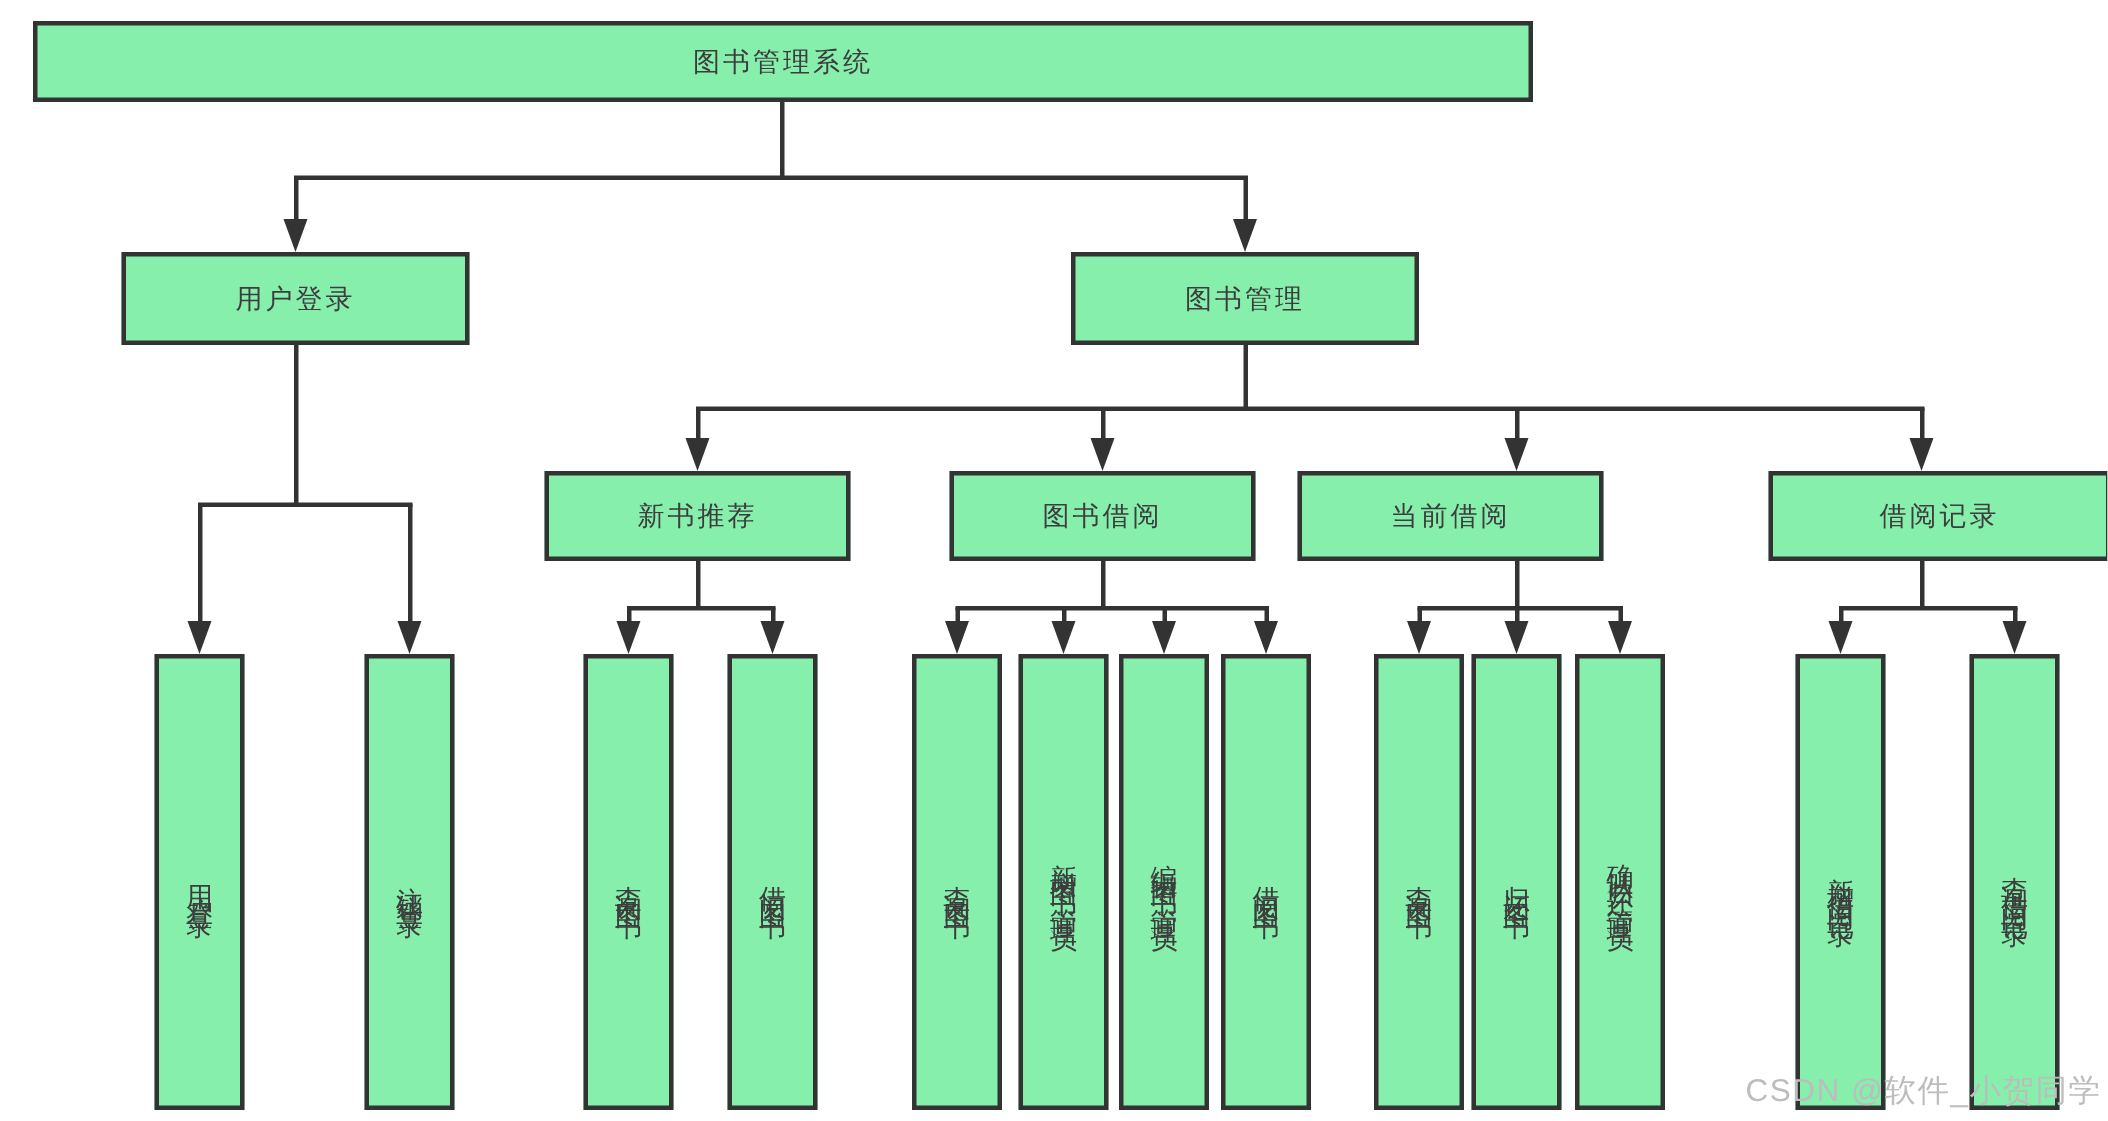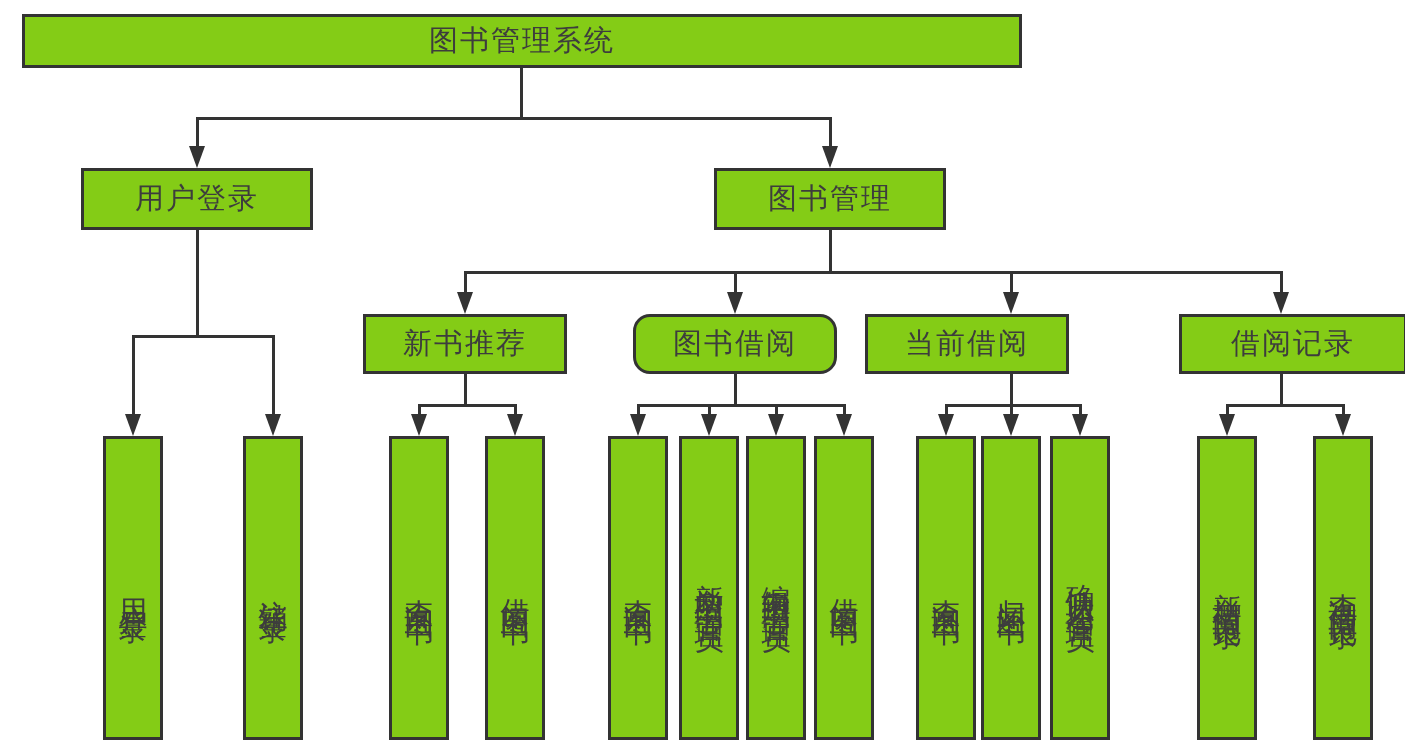--- a/index.html
+++ b/index.html
@@ -8,9 +8,9 @@
     font-family:"Liberation Sans",sans-serif;color:#3d3d3d;
   }
   .box{
-    position:absolute;background:#84cc16;border:3px solid #333333;
+    position:absolute;background:#86efac;border:3px solid #333333;
     display:flex;align-items:center;justify-content:center;
-    font-size:29px;color:#3d3d3d;box-sizing:border-box;z-index:2;
+    font-size:18px;color:#3d3d3d;box-sizing:border-box;z-index:2;
     white-space:nowrap;letter-spacing:2px;
   }
   .vbox{

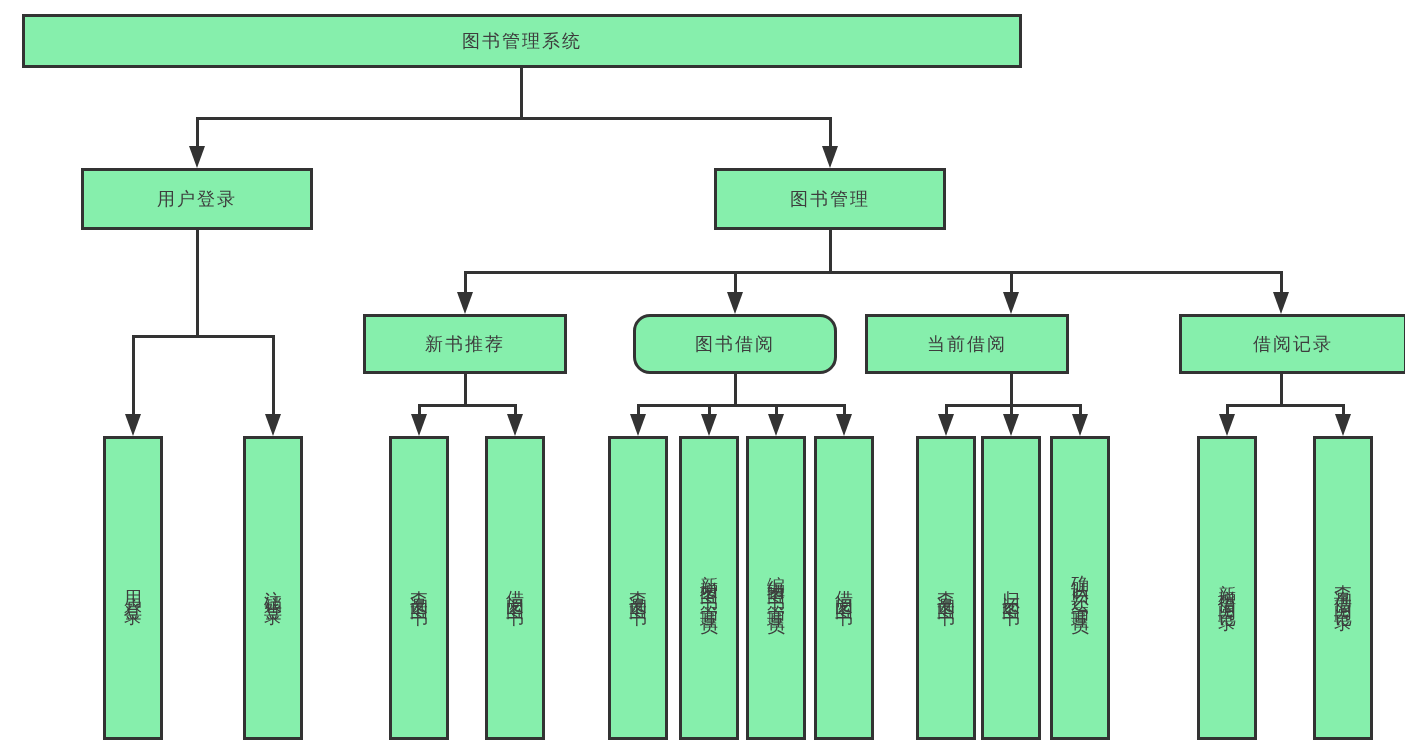--- a/index.html
+++ b/index.html
@@ -40,7 +40,7 @@
   <div class="box" style="left:363px;top:314px;width:204px;height:60px;">新书推荐</div>
 
   <div class="box" style="left:714px;top:168px;width:232px;height:62px;">图书管理</div>
-  <div class="box" style="left:633px;top:314px;width:204px;height:60px;border-radius:17px;">图书借阅</div>
+  <div class="box" style="left:633px;top:314px;width:204px;height:60px;">图书借阅</div>
   <div class="box" style="left:865px;top:314px;width:204px;height:60px;">当前借阅</div>
   <div class="box" style="left:1179px;top:314px;width:228px;height:60px;">借阅记录</div>
 

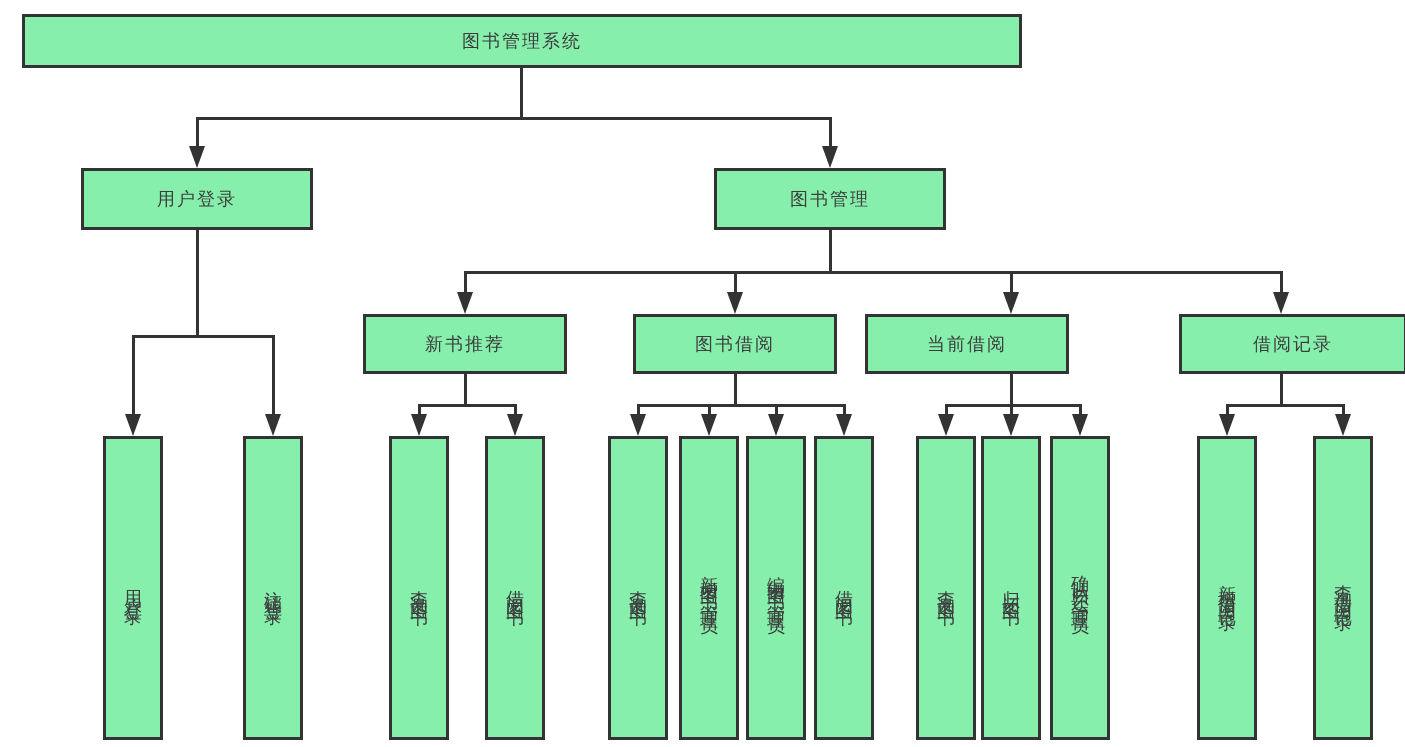--- a/index.html
+++ b/index.html
@@ -117,6 +117,7 @@
       <div class="arrow" style="left: 1335px; top: 414px;"></div>
     </div>
 
+  <div class="watermark">CSDN @软件_小贺同学</div>
 </div>
 
 </body></html>

